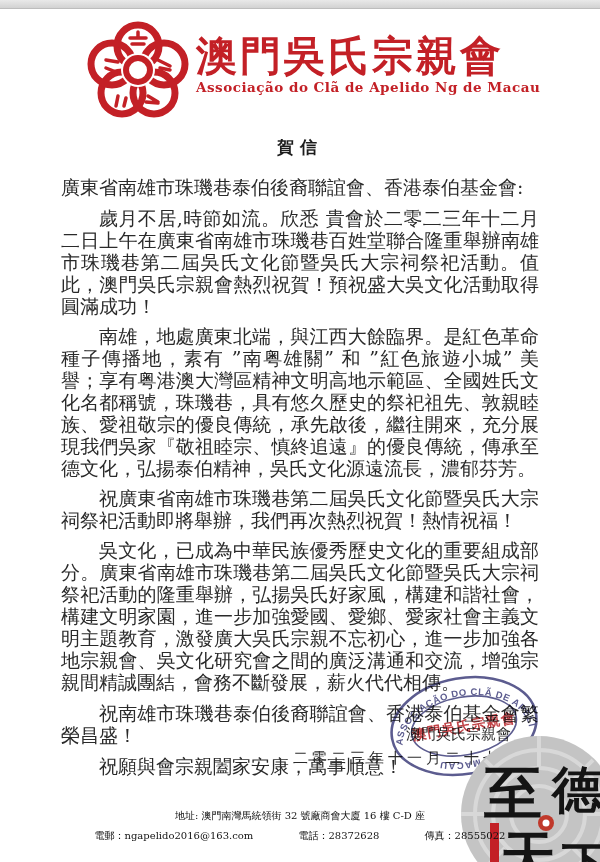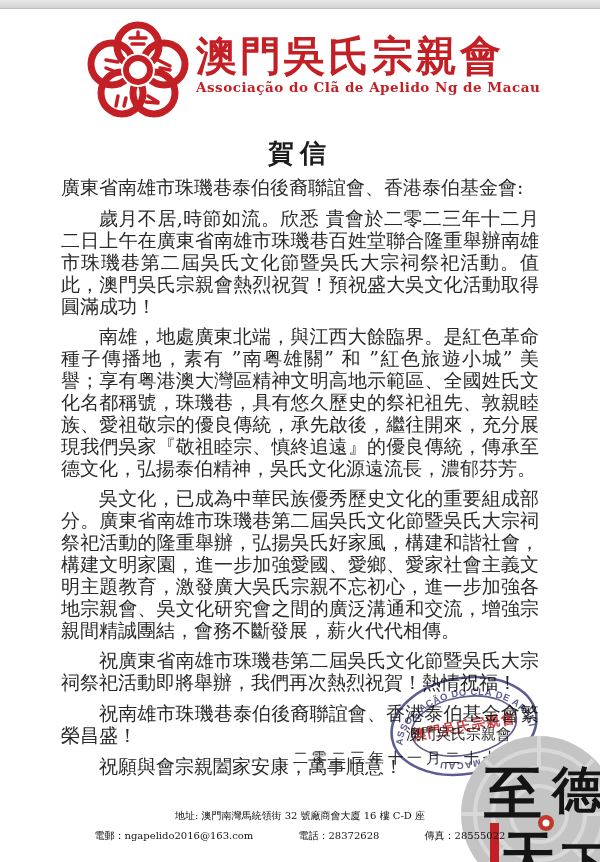--- a/index.html
+++ b/index.html
@@ -29,7 +29,7 @@
   
   .letter-title {
     position:absolute; top:136px; left:0; width:600px; text-align:center;
-    font-size:26px; font-weight:bold; letter-spacing:6px; color:#1c1c1c;
+    font-size:17px; font-weight:bold; letter-spacing:6px; color:#1c1c1c;
   }
   .letter-body {
     position:absolute; top:176px; left:61px; width:478px;

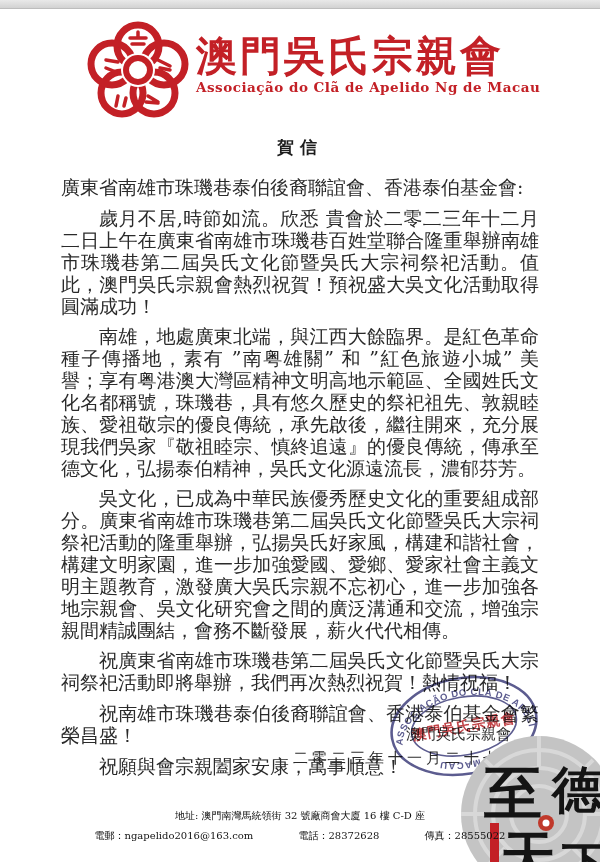--- a/index.html
+++ b/index.html
@@ -95,8 +95,8 @@
   <p class="recipient">廣東省南雄市珠璣巷泰伯後裔聯誼會、香港泰伯基金會:</p>
   <p class="para gap">歲月不居,時節如流。欣悉 貴會於二零二三年十二月二日上午在廣東省南雄市珠璣巷百姓堂聯合隆重舉辦南雄市珠璣巷第二屆吳氏文化節暨吳氏大宗祠祭祀活動。值此，澳門吳氏宗親會熱烈祝賀！預祝盛大吳文化活動取得圓滿成功！</p>
   <p class="para">南雄，地處廣東北端，與江西大餘臨界。是紅色革命種子傳播地，素有 ”南粤雄關” 和 ”紅色旅遊小城” 美譽；享有粤港澳大灣區精神文明高地示範區、全國姓氏文化名都稱號，珠璣巷，具有悠久歷史的祭祀祖先、敦親睦族、愛祖敬宗的優良傳統，承先啟後，繼往開來，充分展現我們吳家『敬祖睦宗、慎終追遠』的優良傳統，傳承至德文化，弘揚泰伯精神，吳氏文化源遠流長，濃郁芬芳。</p>
+  <p class="para">祝廣東省南雄市珠璣巷第二屆吳氏文化節暨吳氏大宗祠祭祀活動即將舉辦，我們再次熱烈祝賀！熱情祝福！</p>
   <p class="para">吳文化，已成為中華民族優秀歷史文化的重要組成部分。廣東省南雄市珠璣巷第二屆吳氏文化節暨吳氏大宗祠祭祀活動的隆重舉辦，弘揚吳氏好家風，構建和諧社會，構建文明家園，進一步加強愛國、愛鄉、愛家社會主義文明主題教育，激發廣大吳氏宗親不忘初心，進一步加強各地宗親會、吳文化研究會之間的廣泛溝通和交流，增強宗親間精誠團結，會務不斷發展，薪火代代相傳。</p>
-  <p class="para">祝廣東省南雄市珠璣巷第二屆吳氏文化節暨吳氏大宗祠祭祀活動即將舉辦，我們再次熱烈祝賀！熱情祝福！</p>
   <p class="para gap">祝南雄市珠璣巷泰伯後裔聯誼會、香港泰伯基金會繁榮昌盛！</p>
   <p class="para gap">祝願與會宗親闔家安康，萬事順意！</p>
 </div>

